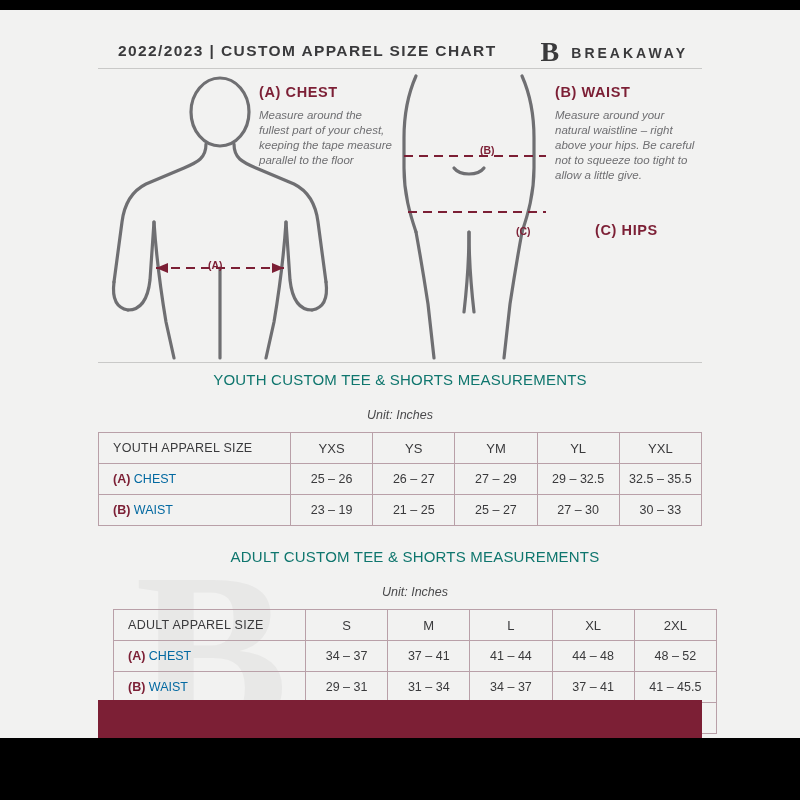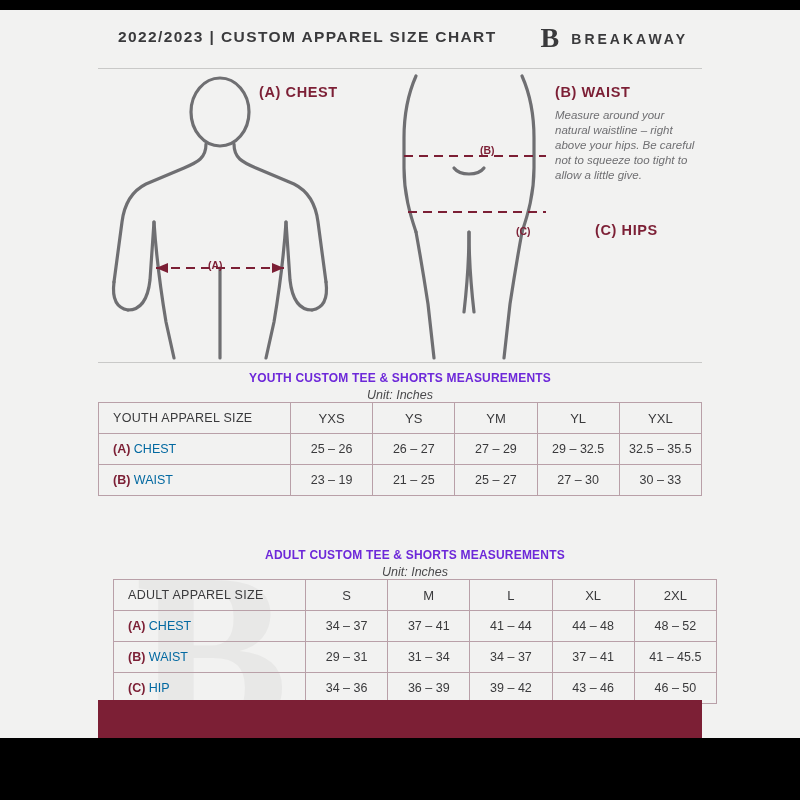--- a/index.html
+++ b/index.html
@@ -57,7 +57,7 @@
   
   .header {
     position: absolute;
-    left: 0; top: 12px;
+    left: 0; top: 26px;
     width: 800px;
     height: 58px;
     text-align: right;

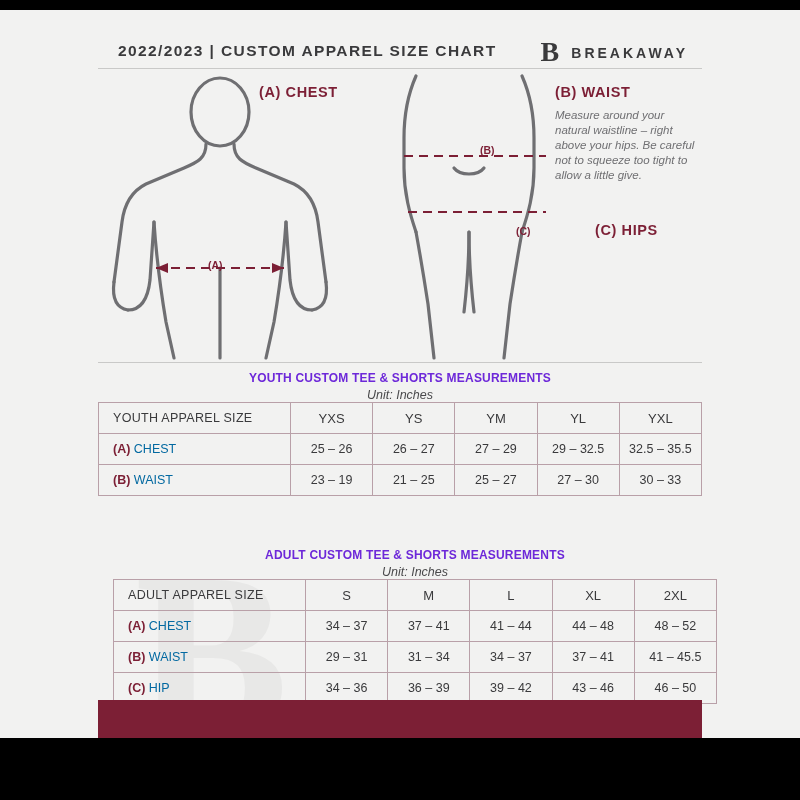--- a/index.html
+++ b/index.html
@@ -249,6 +249,7 @@
     <div class="tag" style="left:418px; top:153px;">(C)</div>
 
     <div class="note-title" style="left:161px; top:12px;">(A) CHEST</div>
+    <div class="note" style="left:161px; top:36px;">Measure around the fullest part of your chest, keeping the tape measure parallel to the floor</div>
 
     <div class="note-title" style="left:457px; top:12px;">(B) WAIST</div>
     <div class="note" style="left:457px; top:36px; width:140px;">Measure around your natural waistline – right above your hips. Be careful not to squeeze too tight to allow a little give.</div>

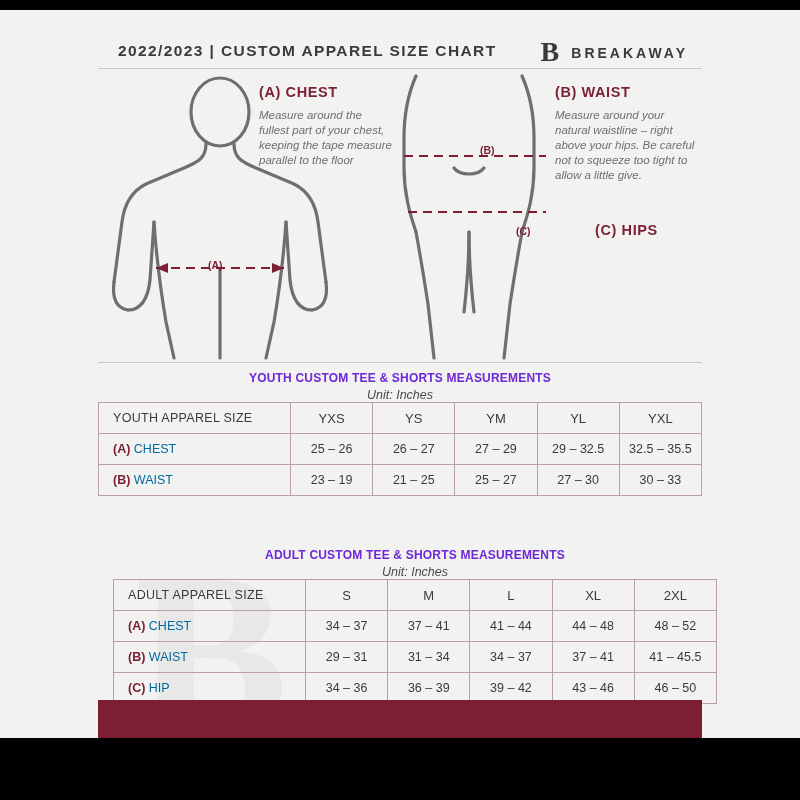--- a/index.html
+++ b/index.html
@@ -138,9 +138,9 @@
     text-align: center;
   }
   .sec-title {
-    font-size: 12px;
-    font-weight: bold;
-    color: #6d28d9;
+    font-size: 15px;
+    font-weight: normal;
+    color: #0f766e;
     letter-spacing: 0.2px;
   }
   .sec-sub {

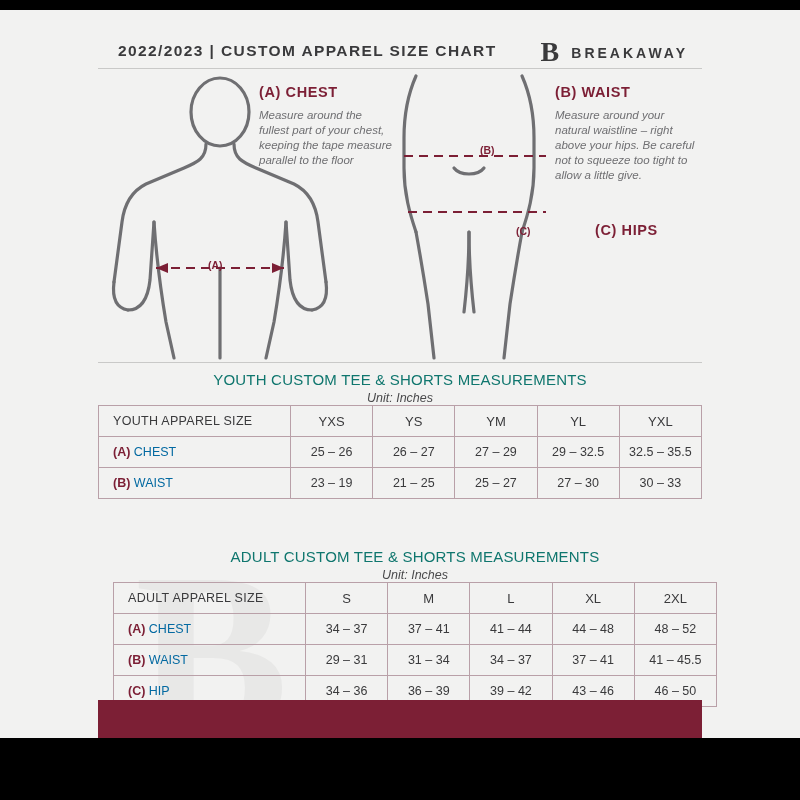--- a/index.html
+++ b/index.html
@@ -147,7 +147,7 @@
     font-size: 12.5px;
     font-style: italic;
     color: #4a4a4c;
-    margin-top: 3px;
+    margin-top: 20px;
   }
   table {
     border-collapse: collapse;

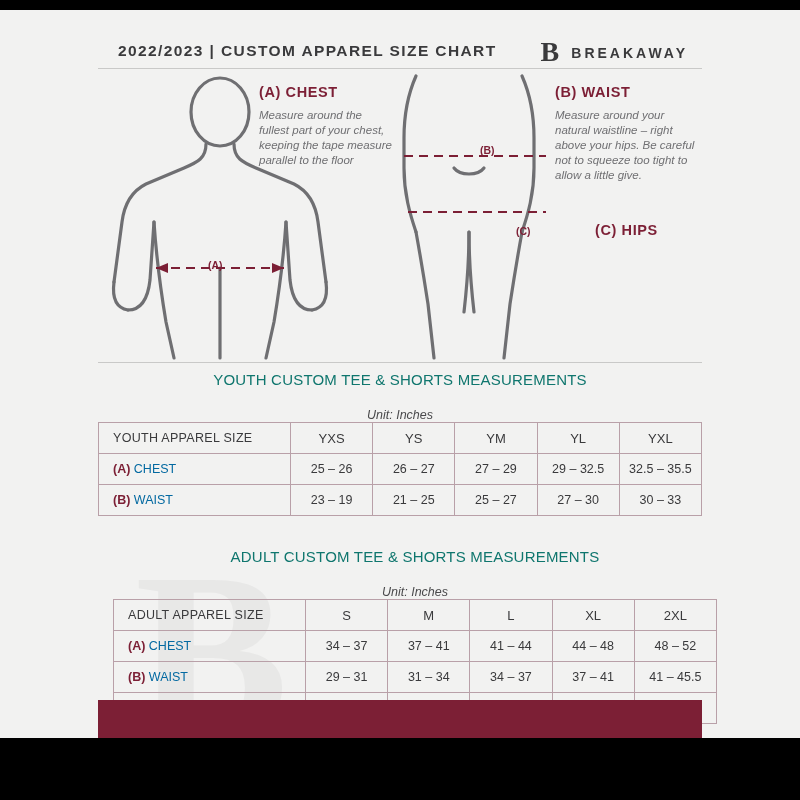--- a/index.html
+++ b/index.html
@@ -152,6 +152,7 @@
   table {
     border-collapse: collapse;
     width: 604px;
+    margin-top: 10px;
     table-layout: fixed;
   }
   table td, table th {

